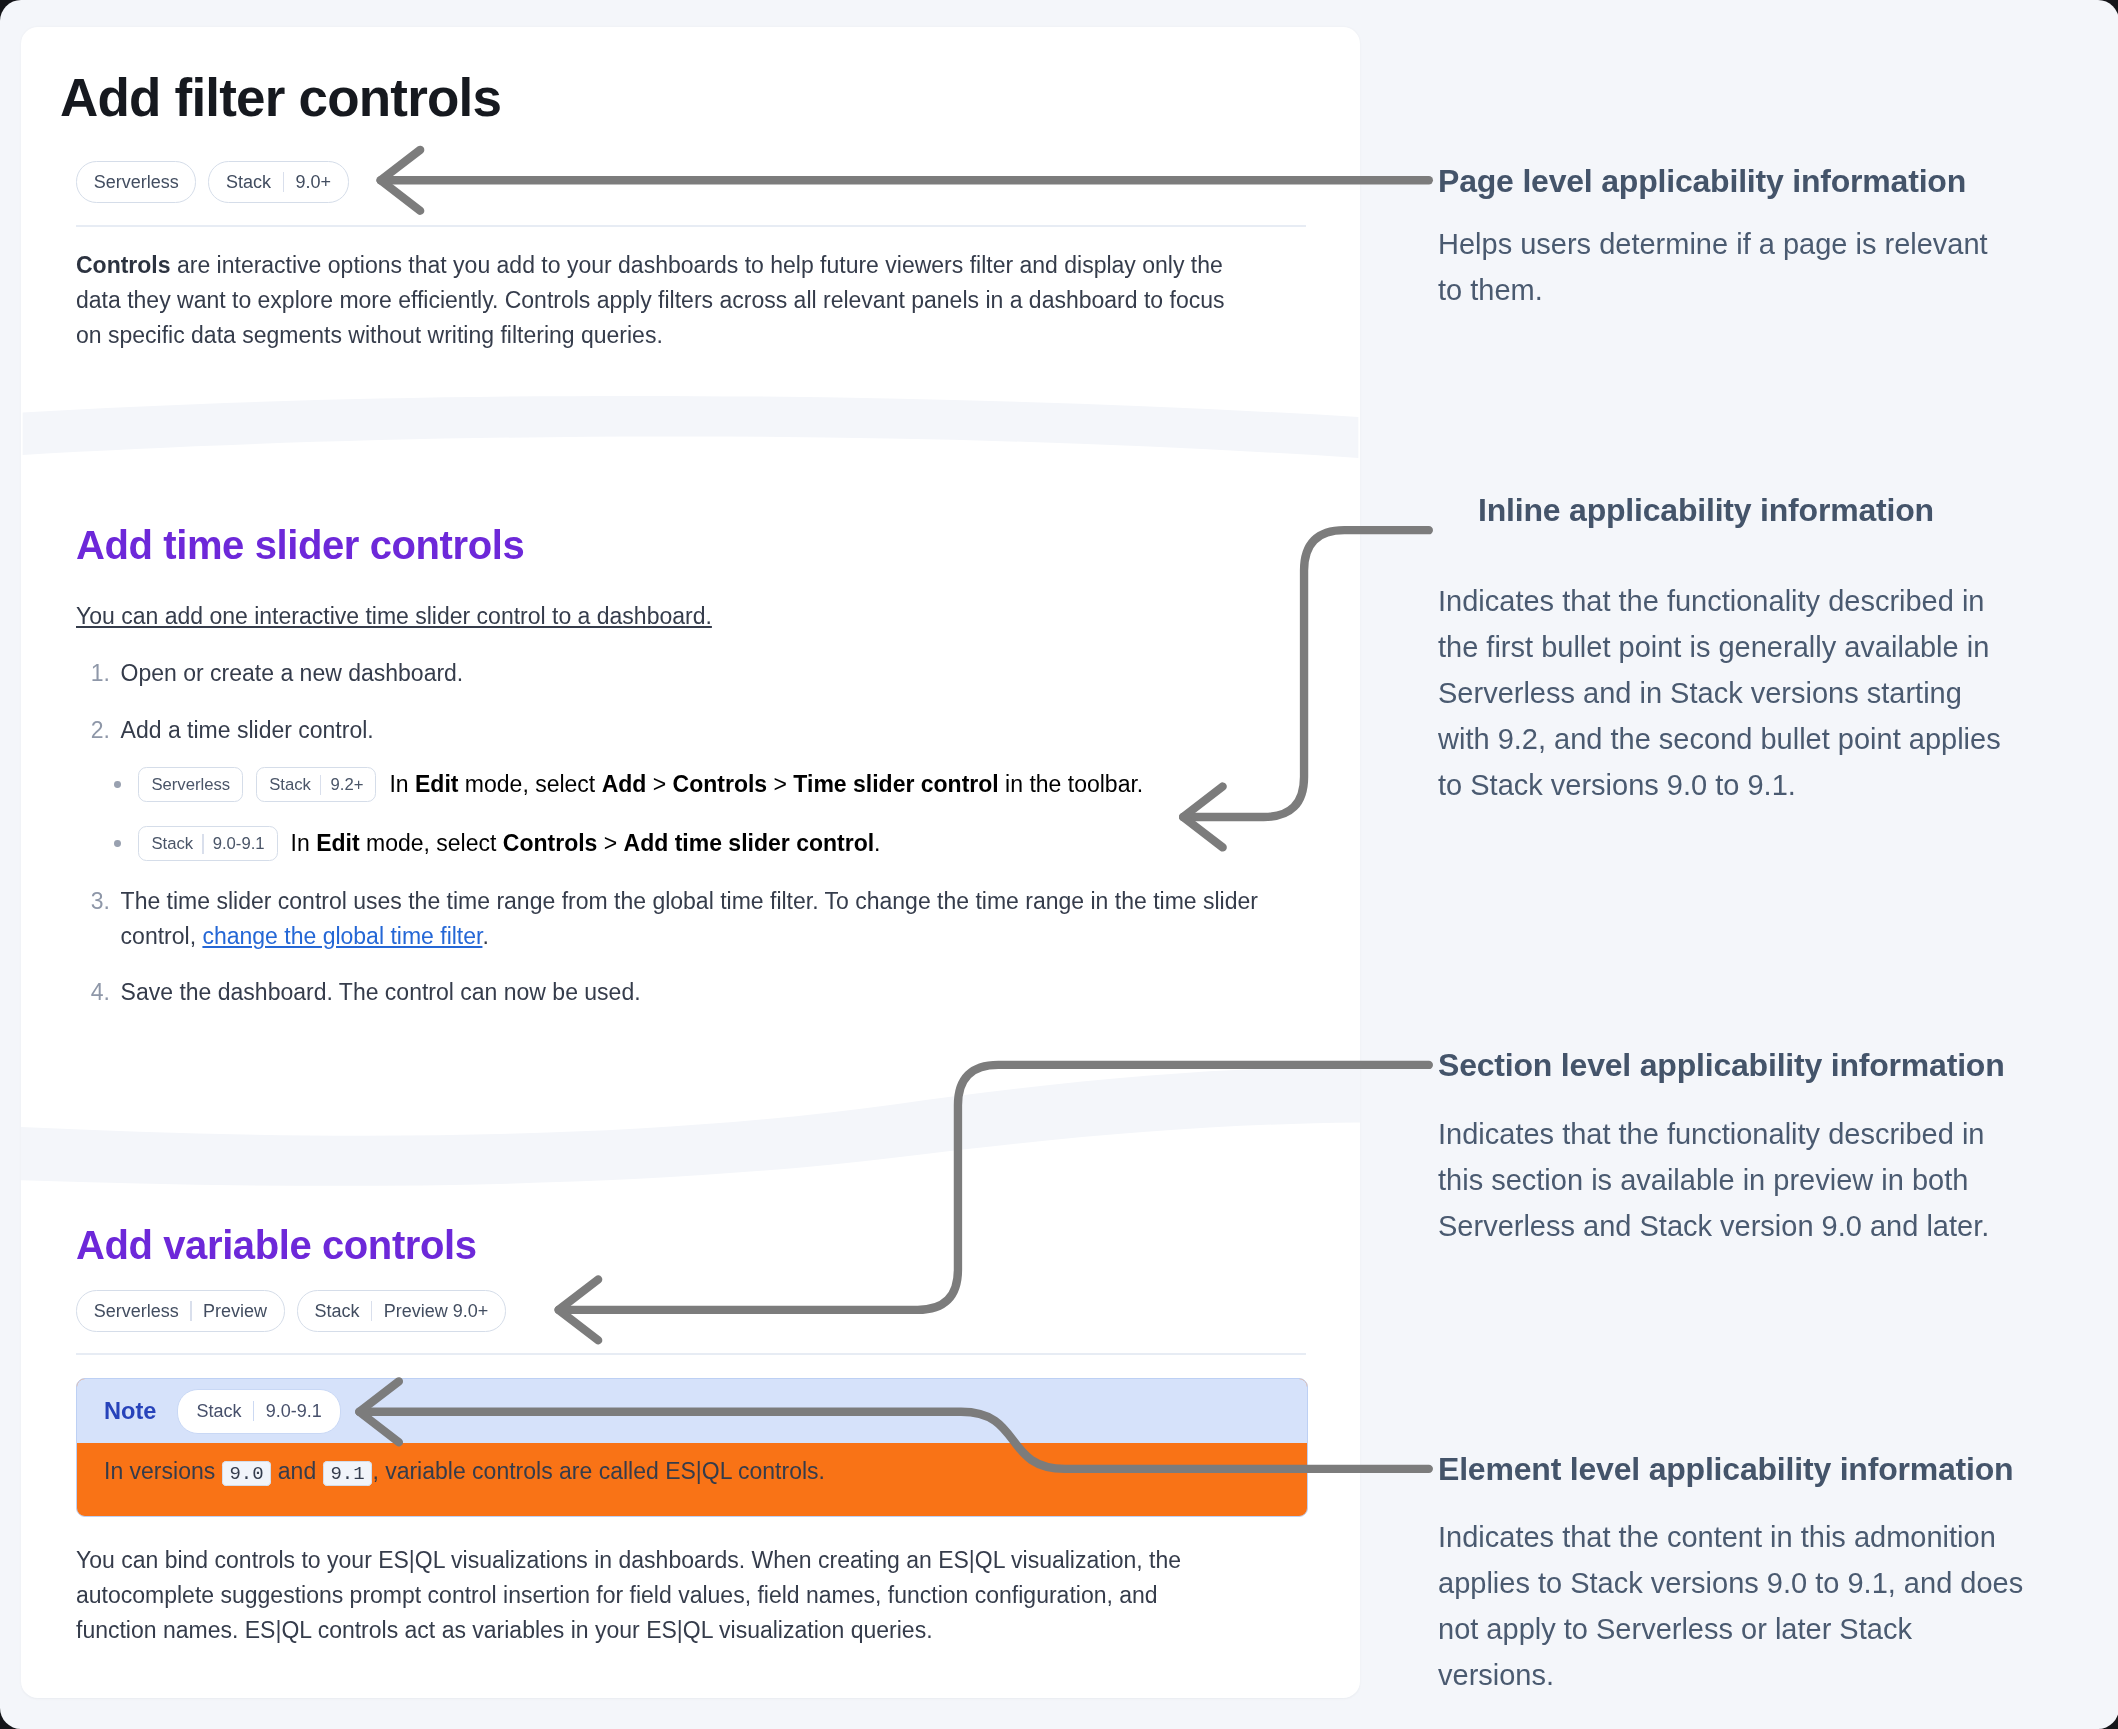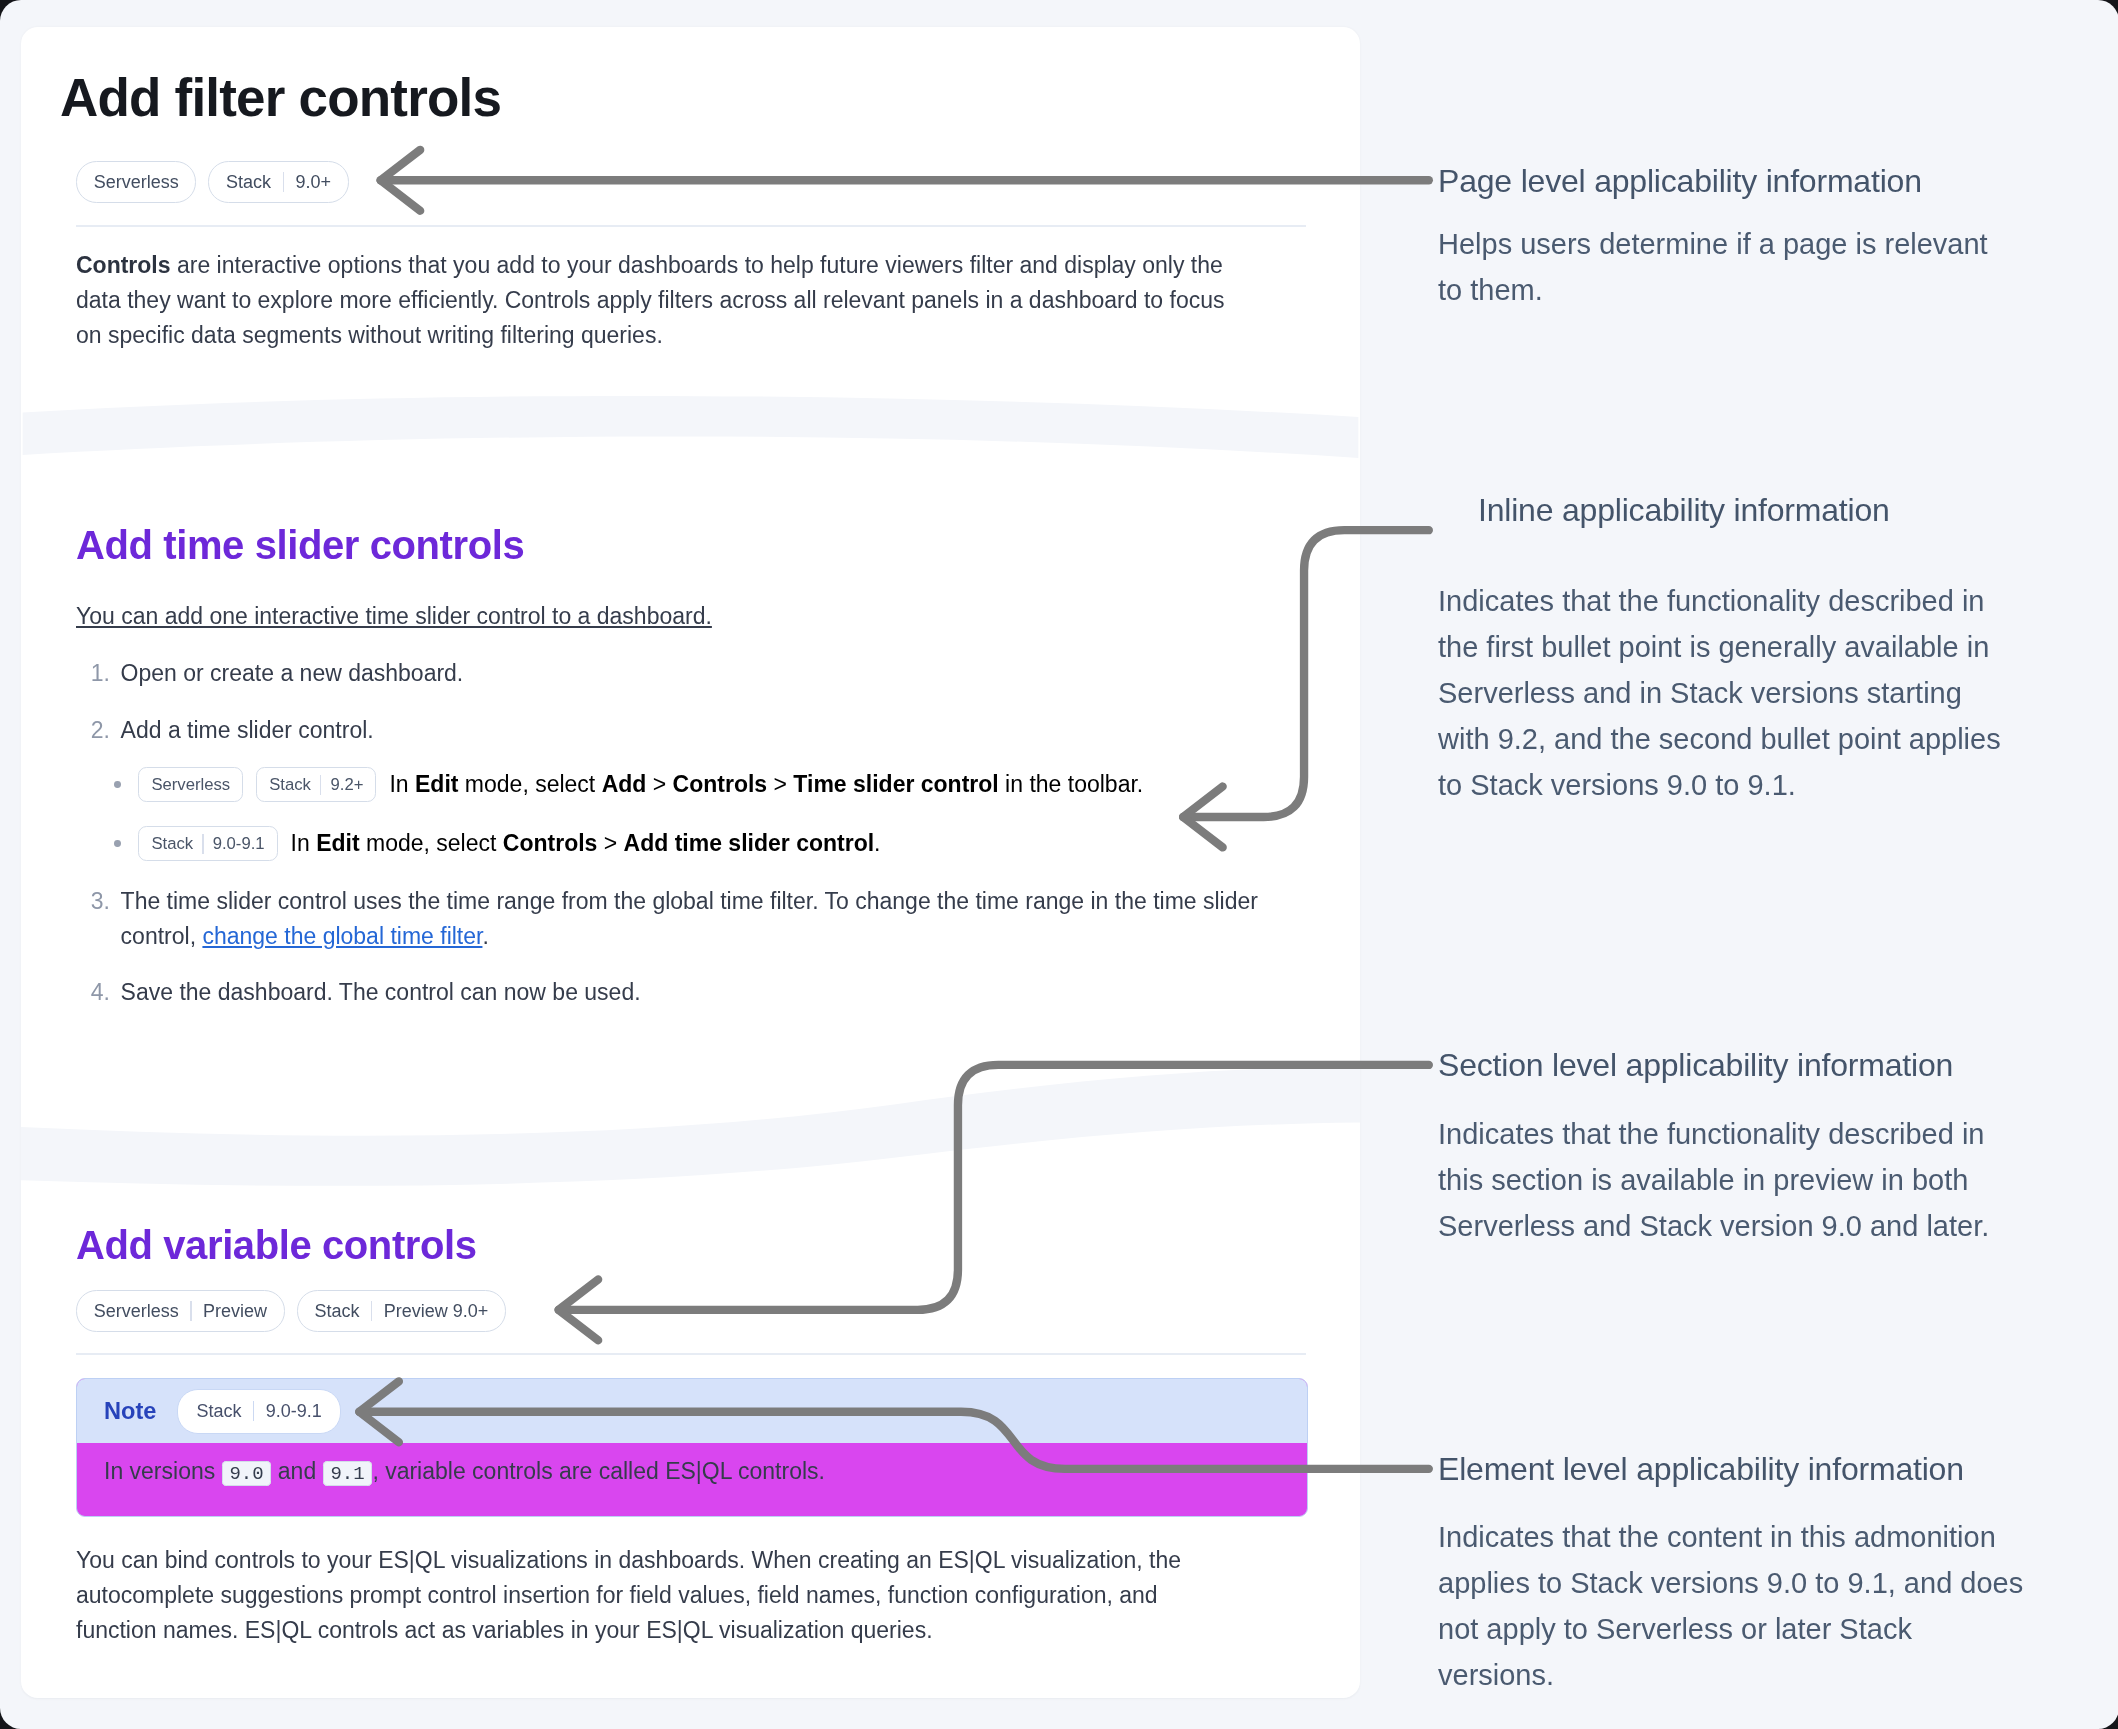--- a/index.html
+++ b/index.html
@@ -60,7 +60,7 @@
   .note-label{font-size:23.6px;font-weight:700;color:#2743ba;}
   .note-body{display:flex;align-items:center;padding-left:27px;height:56px;font-size:23px;color:#353c4b;}
 
-  .ann-head{position:absolute;left:1438px;width:654px;font-size:32px;line-height:40px;font-weight:400;color:#44546a;letter-spacing:-0.2px;}
+  .ann-head{position:absolute;left:1438px;width:654px;font-size:32px;line-height:40px;font-weight:700;color:#44546a;letter-spacing:-0.2px;}
   .ann-body{position:absolute;left:1438px;width:662px;font-size:29px;line-height:46px;color:#4a5a70;white-space:pre-line;}
   .a1h{top:161px;} .a1b{top:221px;}
   .a2h{top:490px;margin-left:40px;} .a2b{top:578px;}

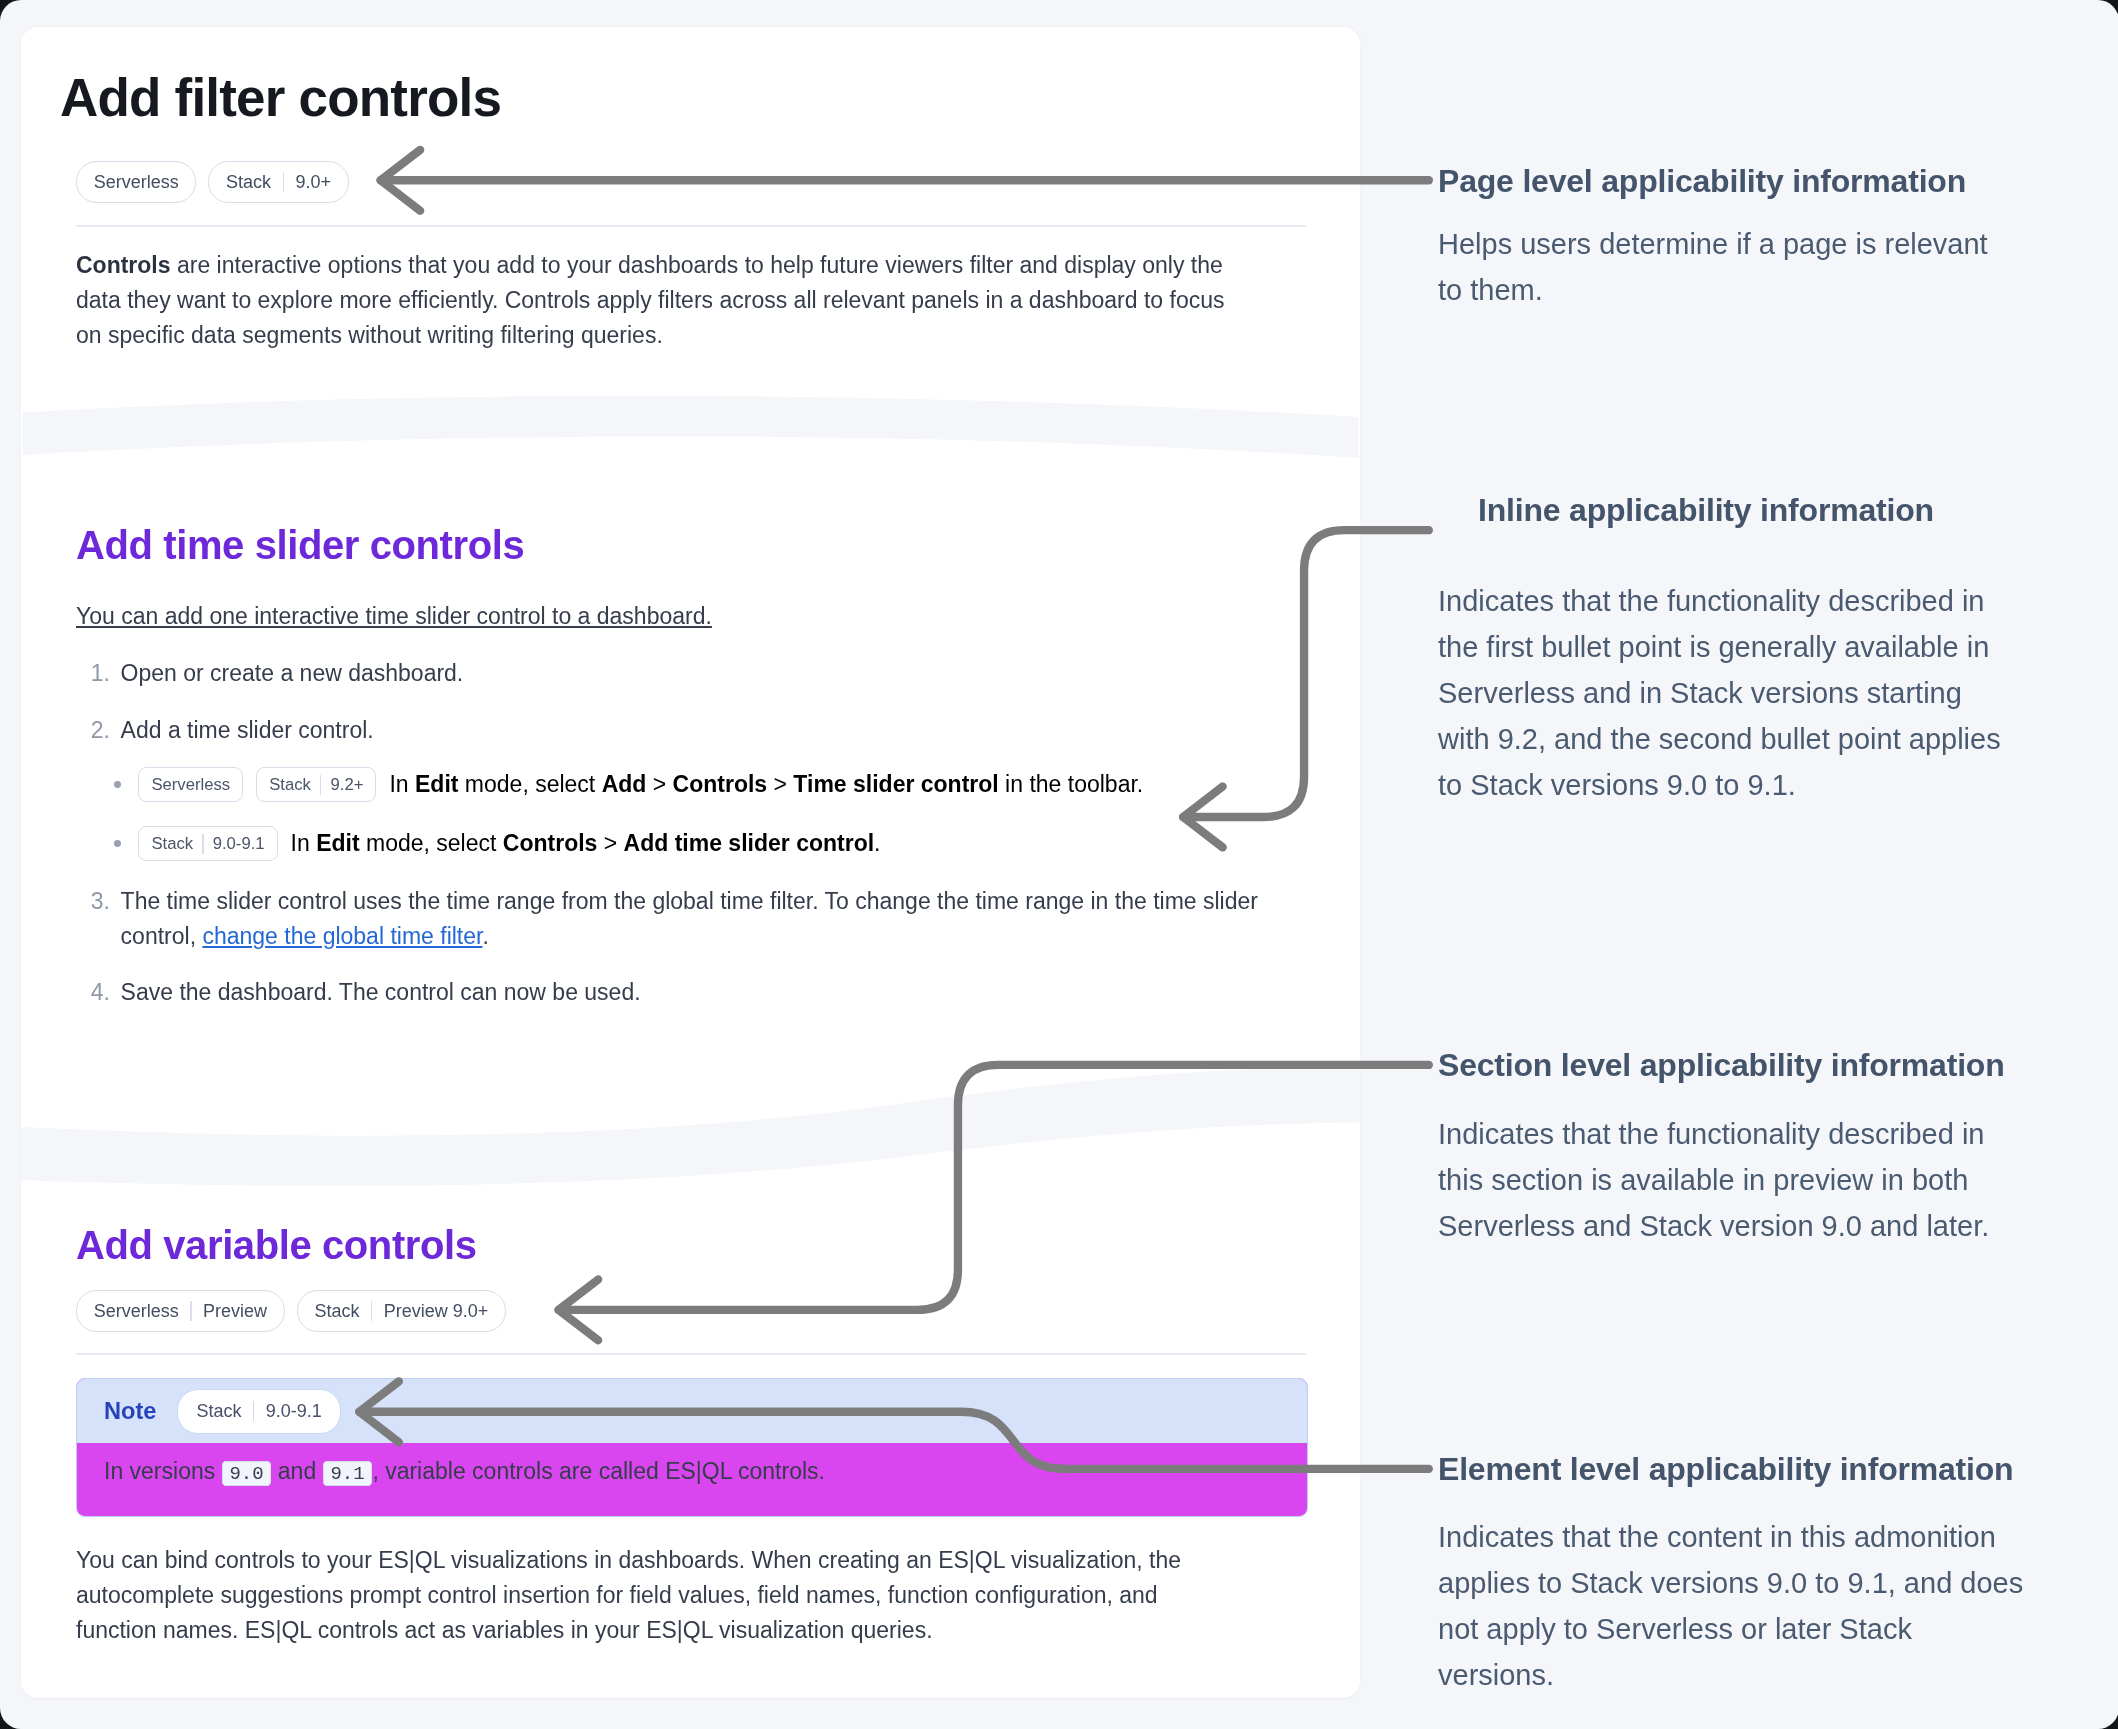--- a/index.html
+++ b/index.html
@@ -54,7 +54,7 @@
 
   .note{
     position:absolute;left:76px;top:1378px;width:1230px;height:137px;
-    border:1.5px solid #bdd0f4;border-radius:9px;overflow:hidden;background:#d946ef;
+    border:1.5px solid #bdd0f4;border-radius:9px;overflow:hidden;background:#f97316;
   }
   .note-head{height:64px;background:#d6e2fa;display:flex;align-items:center;padding-left:27px;gap:21px;}
   .note-label{font-size:23.6px;font-weight:700;color:#2743ba;}

